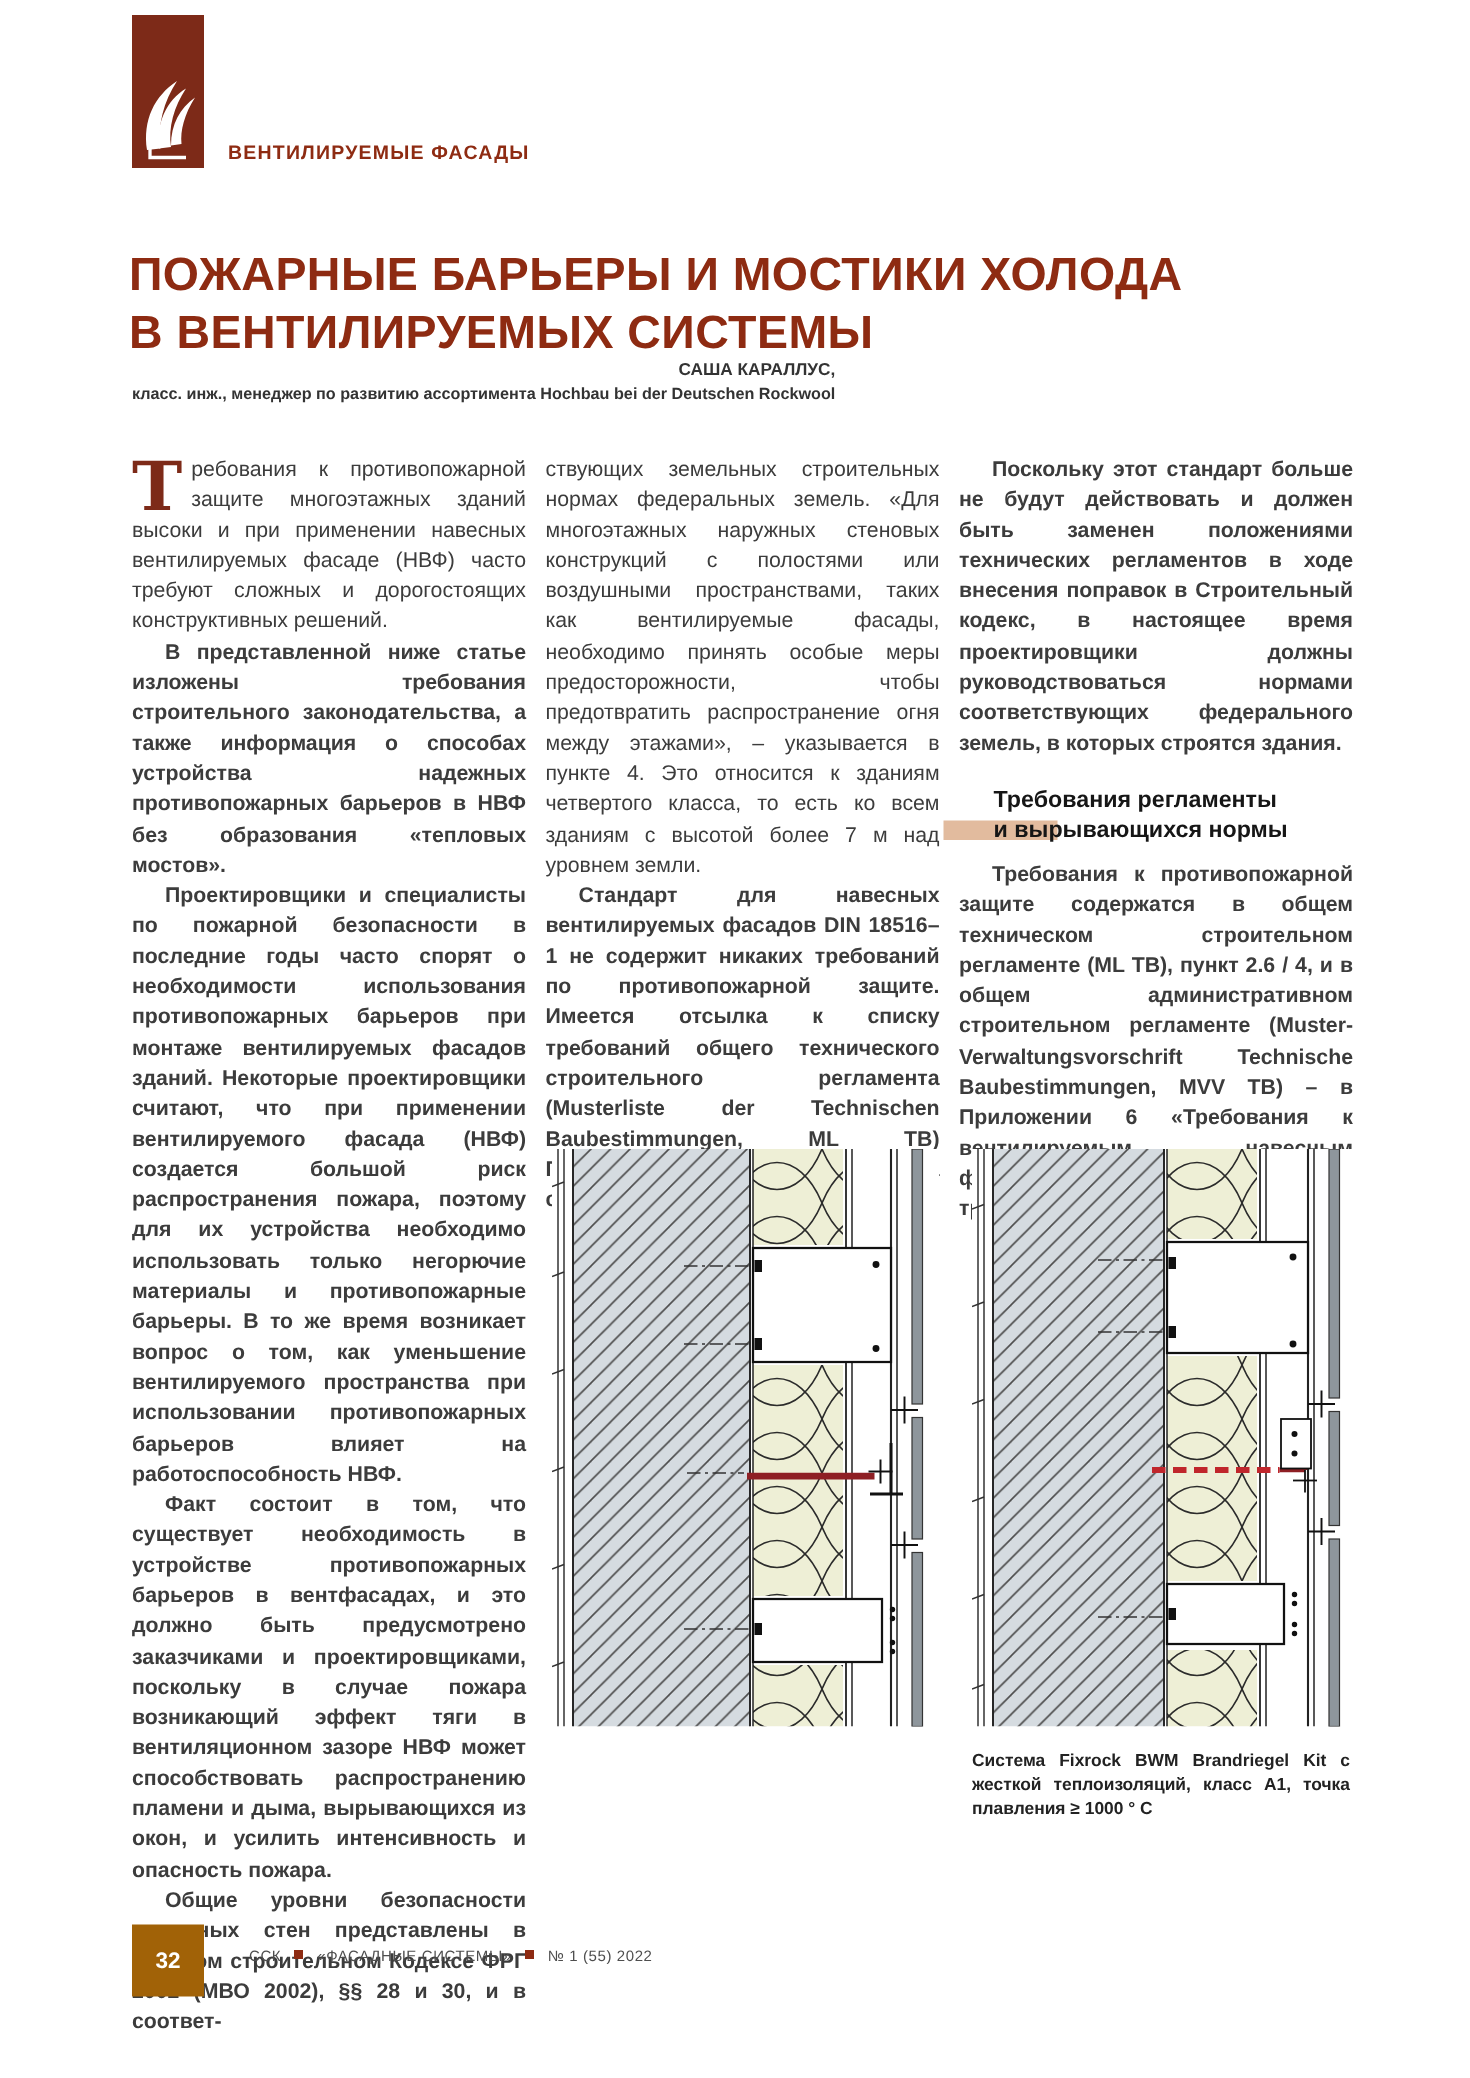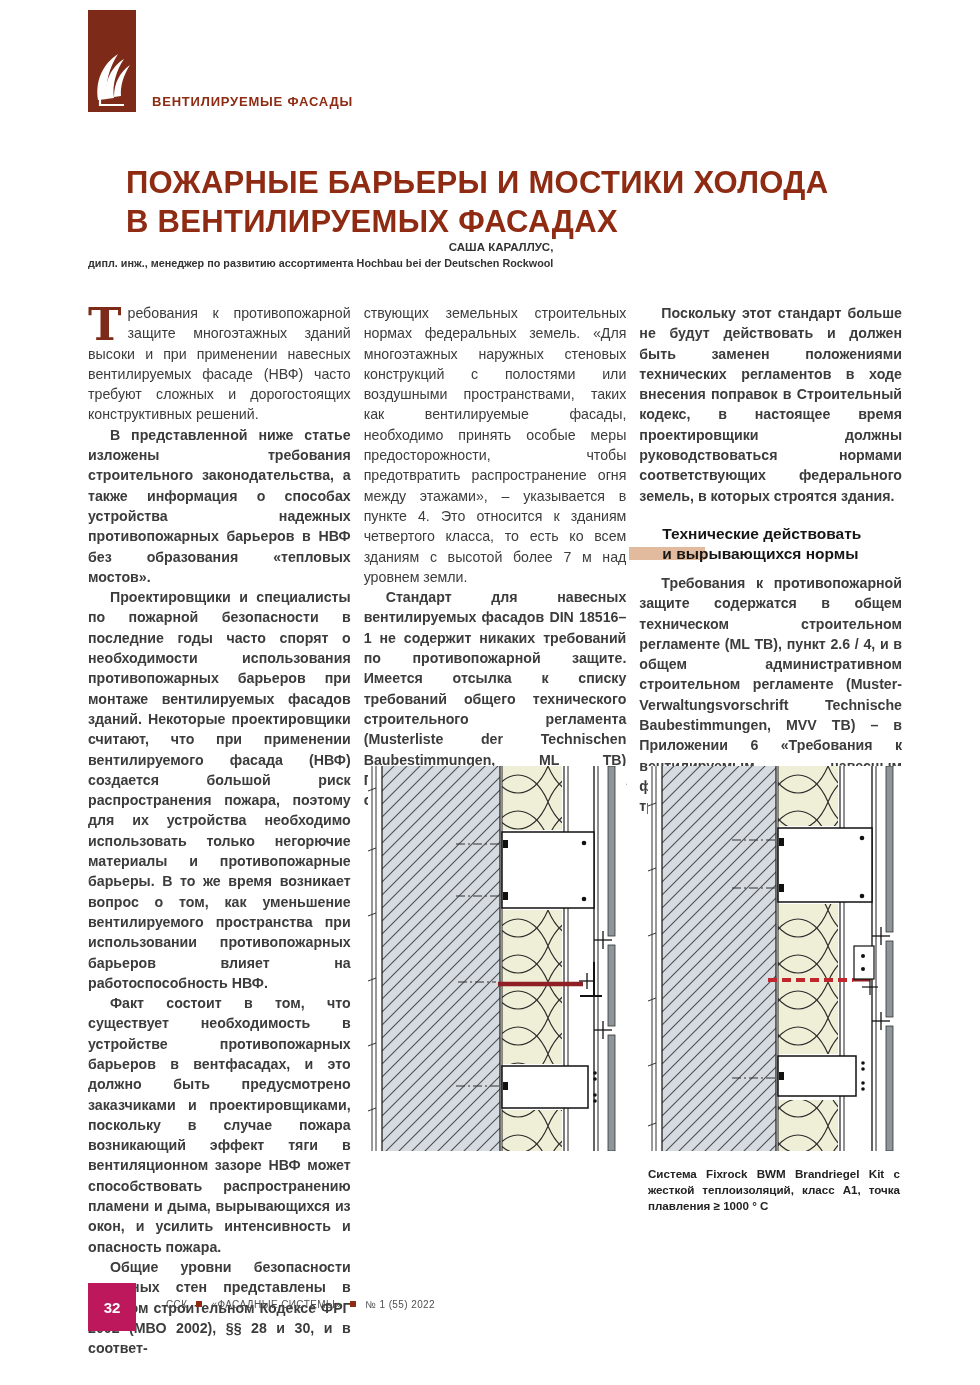--- a/index.html
+++ b/index.html
@@ -11,7 +11,7 @@
             color:#8E2B12;letter-spacing:0.8px;}
   .title{position:absolute;left:86px;top:142px;font-size:31px;font-weight:800;line-height:39px;
          color:#8E2B12;letter-spacing:0.3px;}
-  .title span{display:block;margin-left:40px;}
+  .title span{display:block;}
   .author{position:absolute;left:88px;top:241px;color:#333;text-align:right;}
   .author-name{font-size:11.5px;font-weight:bold;margin-bottom:4px;}
   .author-cred{font-size:10.8px;font-weight:bold;}

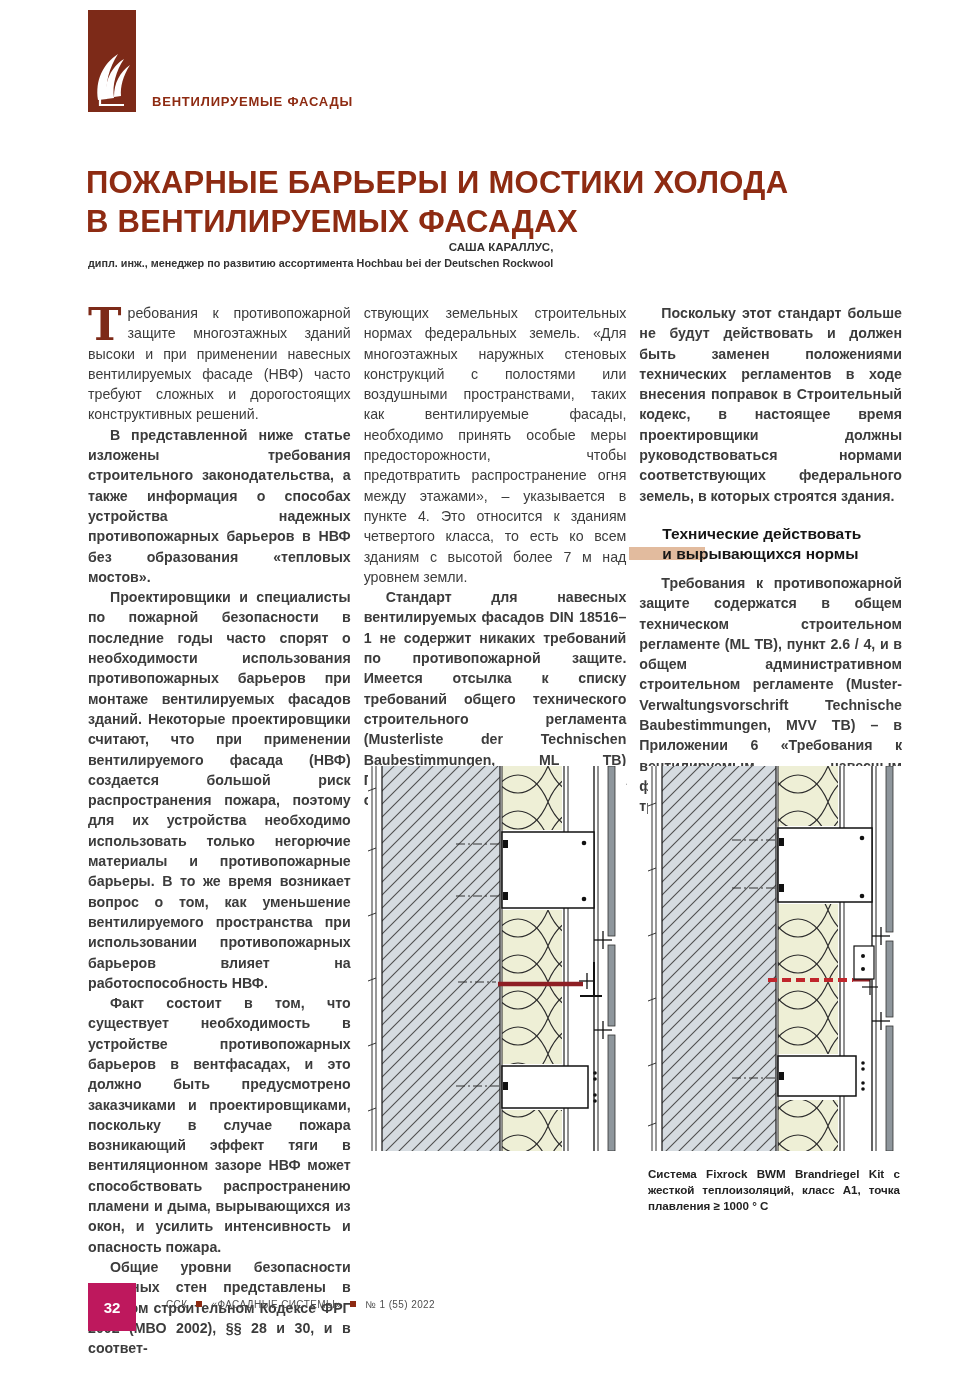--- a/index.html
+++ b/index.html
@@ -60,7 +60,7 @@
 
   <h1 class="title">
     <span>ПОЖАРНЫЕ БАРЬЕРЫ И МОСТИКИ ХОЛОДА</span>
-    <span>В ВЕНТИЛИРУЕМЫХ ФАСАДАХ</span>
+    <span>В ВЕНТИЛИРУЕМЫХ СИСТЕМЫ</span>
   </h1>
 
   <div class="author">

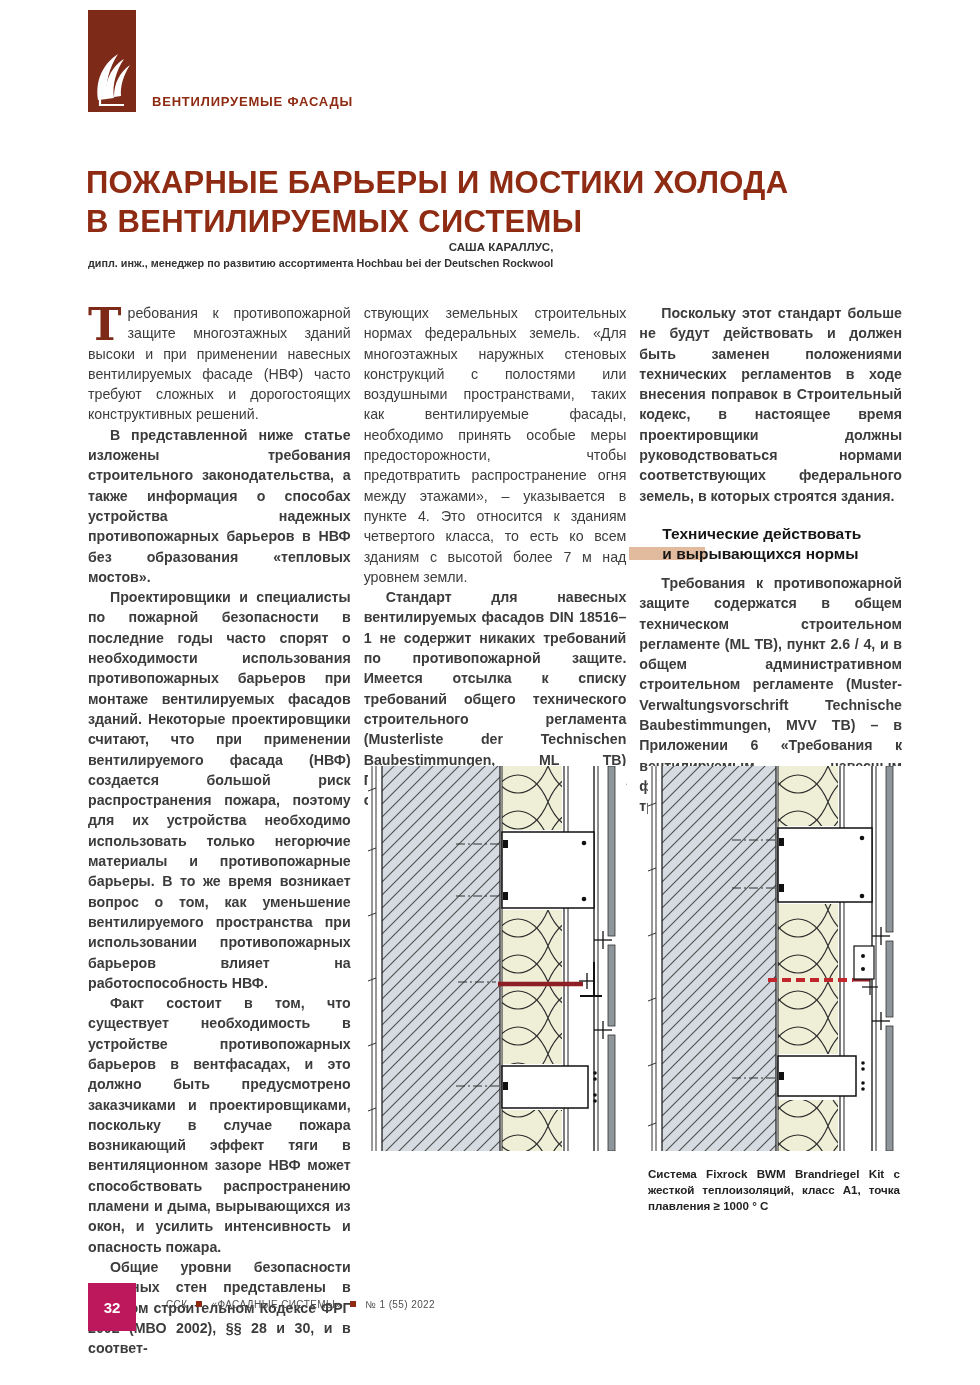--- a/index.html
+++ b/index.html
@@ -65,7 +65,7 @@
 
   <div class="author">
     <div class="author-name">САША КАРАЛЛУС,</div>
-    <div class="author-cred">дипл. инж., менеджер по развитию ассортимента Hochbau bei der Deutschen Rockwool</div>
+    <div class="author-cred">класс. инж., менеджер по развитию ассортимента Hochbau bei der Deutschen Rockwool</div>
   </div>
 
   <div class="columns">

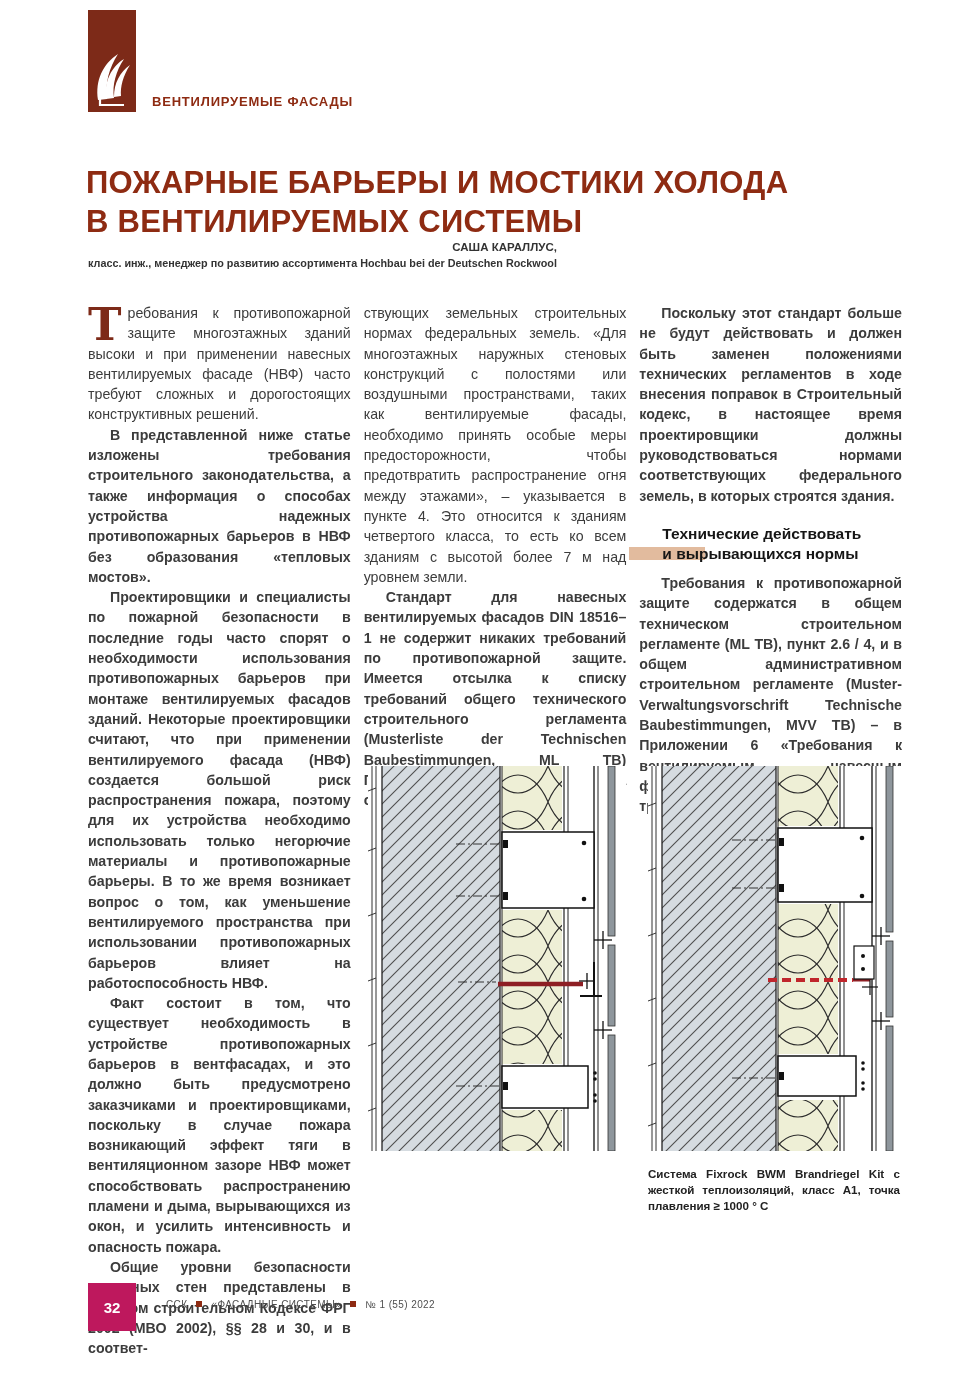--- a/index.html
+++ b/index.html
@@ -86,7 +86,7 @@
     <div class="col">
       <p class="body indent">Поскольку этот стандарт больше не будут действовать и должен быть заменен положениями технических регламентов в ходе внесения поправок в Строительный кодекс, в настоящее время проектировщики должны руководствоваться нормами соответствующих федерального земель, в которых строятся здания.</p>
       <h2 class="h2 hl-col3">
-        <span class="line">Технические действовать</span>
+        <span class="line">Требования регламенты</span>
         <span class="line">и вырывающихся нормы</span>
       </h2>
       <p class="body indent">Требования к противопожарной защите содержатся в общем техническом строительном регламенте (ML TB), пункт 2.6 / 4, и в общем административном строительном регламенте (Muster-Verwaltungsvorschrift Technische Baubestimmungen, MVV TB) – в Приложении 6 «Требования к вентилируемым навесным фасадам» (VHF). Противопожарные требования</p>

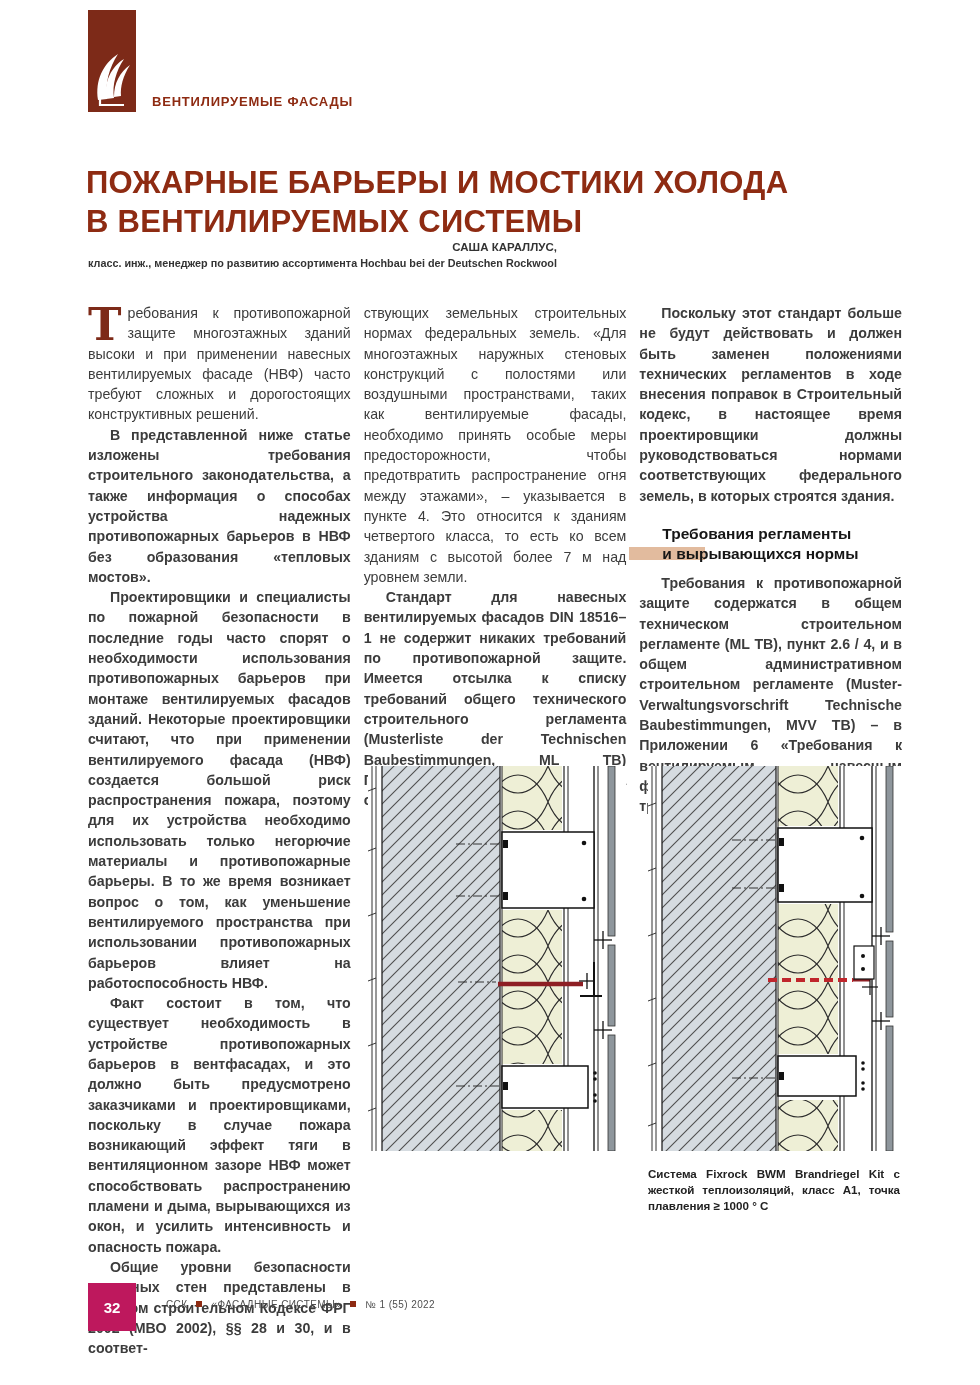--- a/index.html
+++ b/index.html
@@ -36,7 +36,7 @@
            font-weight:bold;color:#222;text-align:justify;}
   .caption-1{left:280px;} .caption-2{left:560px;}
   
-  .pagenum{position:absolute;left:88px;top:1283px;width:48px;height:48px;background:#be185d;
+  .pagenum{position:absolute;left:88px;top:1283px;width:48px;height:48px;background:#a16207;
            color:#fff;font-size:15px;font-weight:bold;display:flex;align-items:center;justify-content:center;}
   .footerline{position:absolute;left:166px;top:1299px;font-size:10px;color:#4E4E4E;letter-spacing:0.4px;}
   .footerline .sq{display:inline-block;width:6px;height:6px;background:#8E2B12;margin:0 9px 2px 9px;

